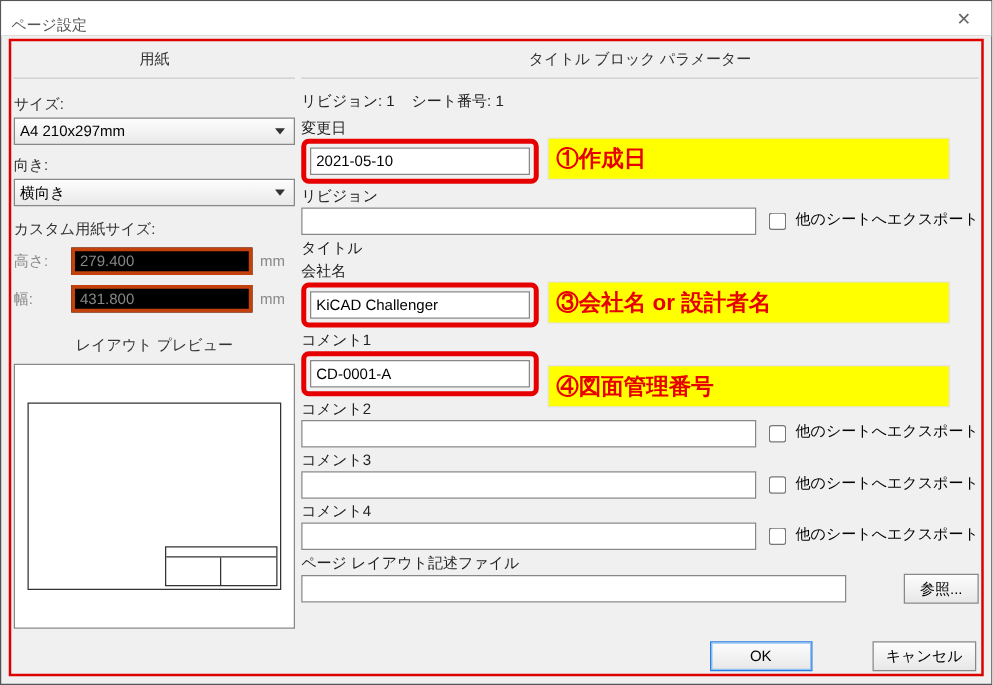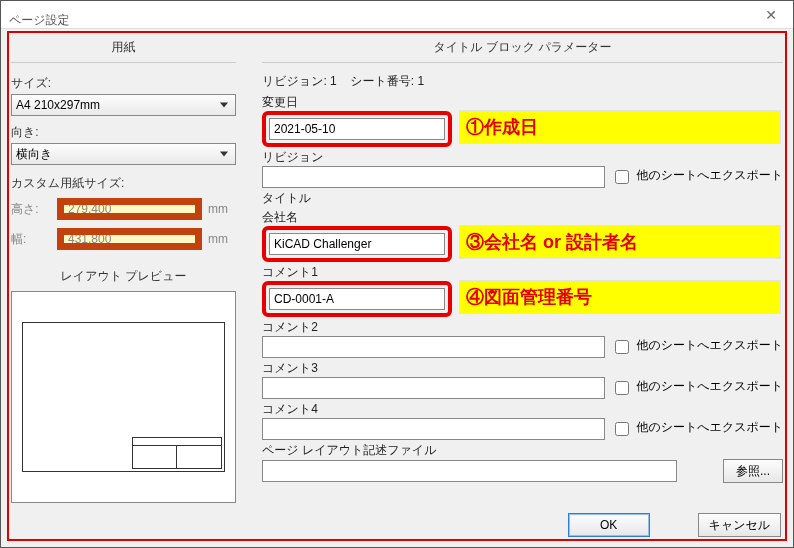--- a/index.html
+++ b/index.html
@@ -28,7 +28,7 @@
   .titlebar .title { color: #555; font-size: 12px; margin-top: 12px; }
   .titlebar .close { font-size: 14px; color: #666; padding: 2px 8px; }
   .content {
-    flex: 1; display: flex; padding: 6px 10px 4px 10px; gap: 26px;
+    flex: 1; display: flex; padding: 6px 10px 4px 10px; gap: 5px;
     position: relative;
   }
   .left { width: 225px; display:flex; flex-direction:column; }

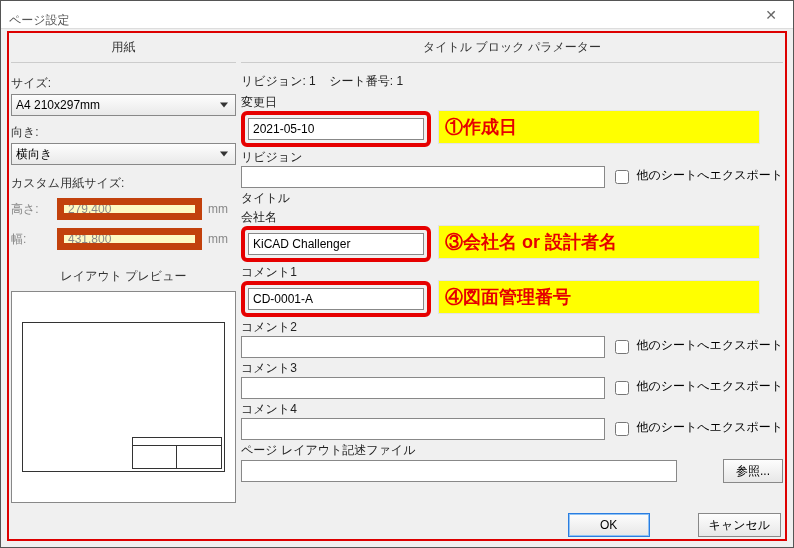--- a/index.html
+++ b/index.html
@@ -66,7 +66,7 @@
   .row { display:flex; align-items:center; gap:6px; margin:4px 0; }
   .row .unit { width: 28px; color:#888; }
   .row label.lbl { width: 40px; color:#888; }
-  .row input[disabled] { background:#fef9c3; color:#888; border:7px solid #c2410c;}
+  .row input[disabled] { background:#000000; color:#888; border:3px solid #c2410c;}
   .preview-header {
     text-align:center; font-size:12px; color:#333;
     border-top: 0px;

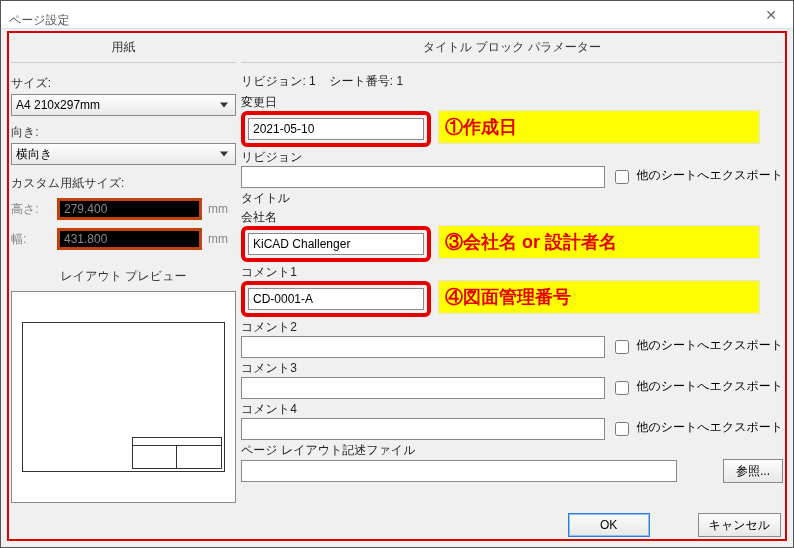--- a/index.html
+++ b/index.html
@@ -246,7 +246,7 @@
           <div class="red-frame">
             <input class="field-input" value="CD-0001-A" style="">
           </div>
-          <div class="annot" style="top:0">④図面管理番号</div>
+          <div class="annot" style="top:12px">④図面管理番号</div>
         </div>
       </div>
 

